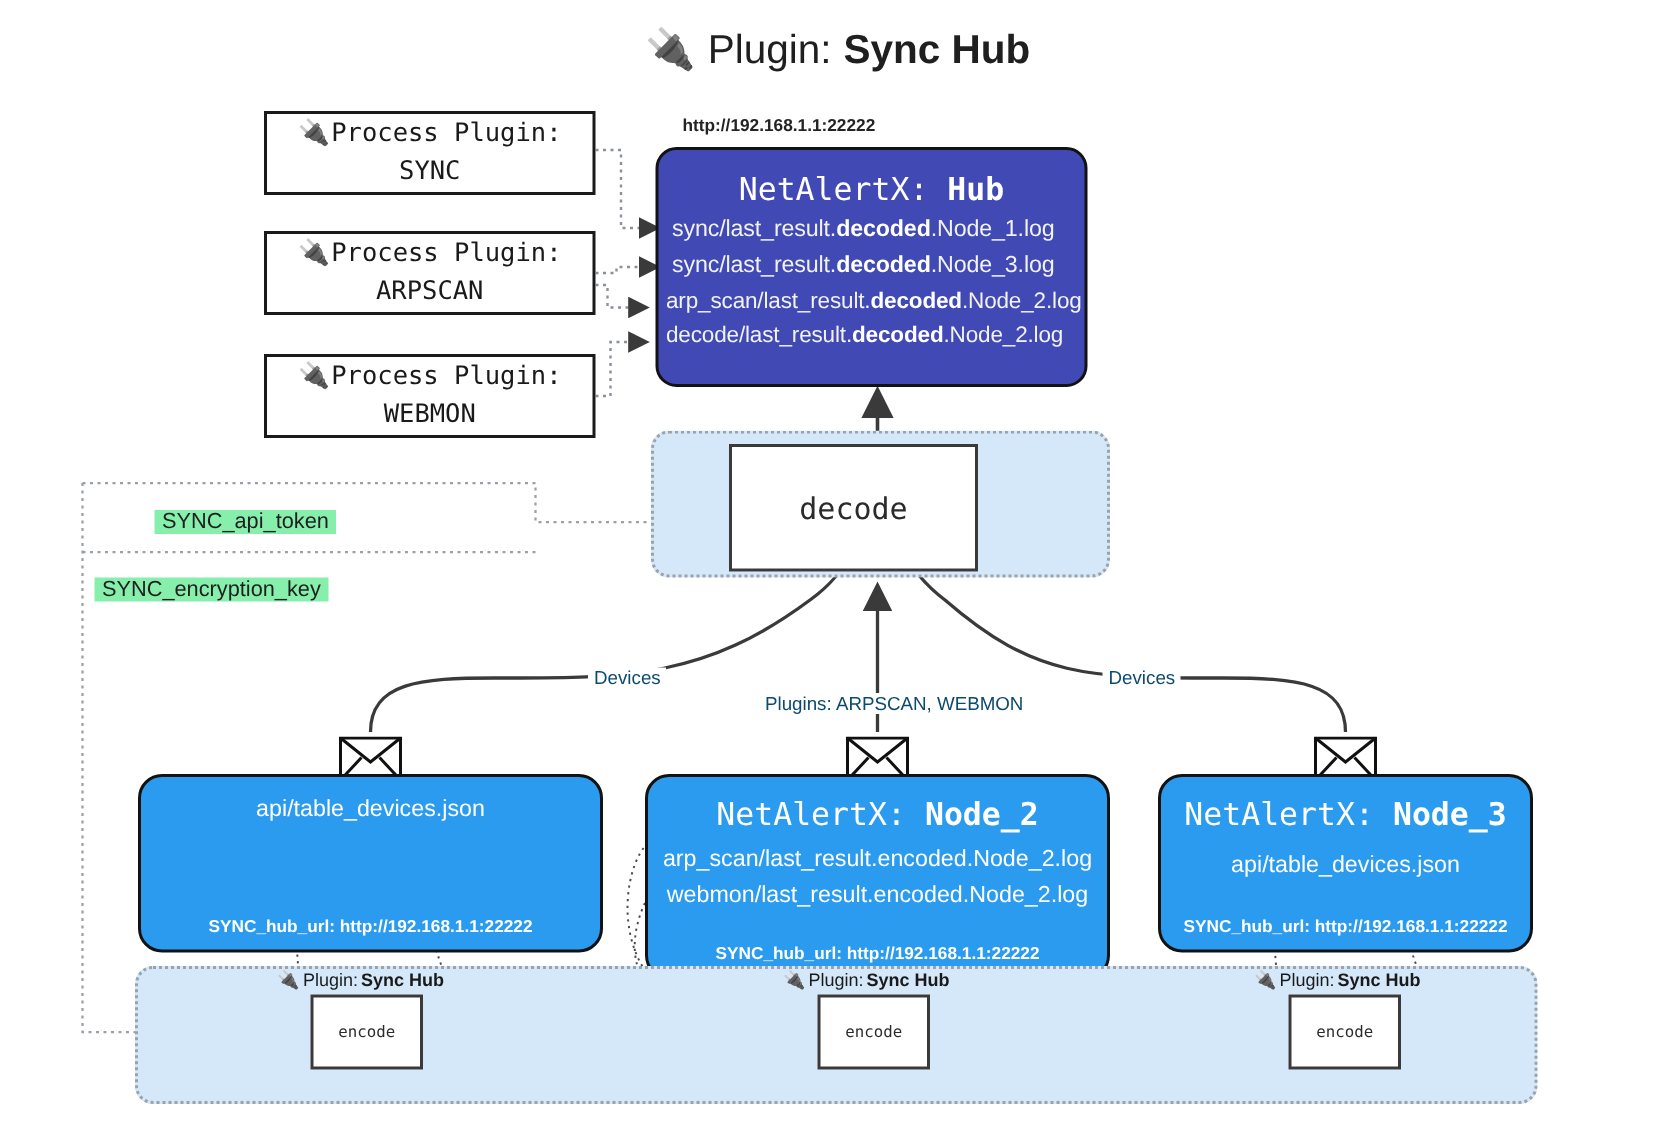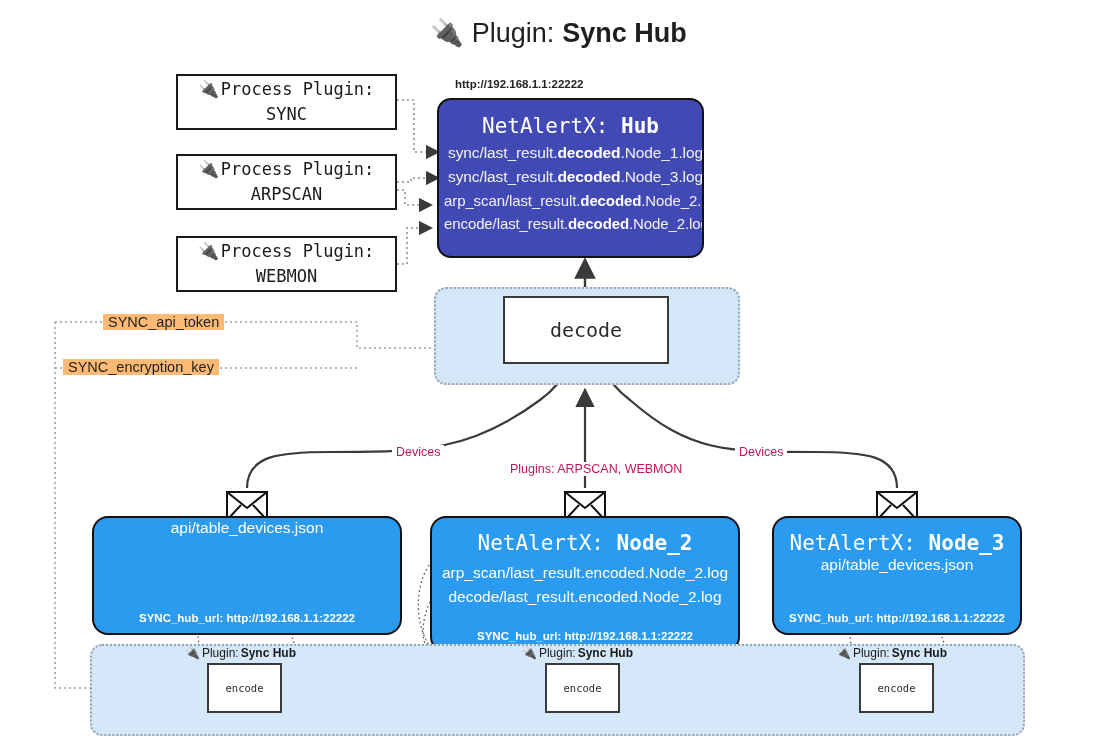--- a/index.html
+++ b/index.html
@@ -148,7 +148,7 @@
 
   <div class="abs url-lbl" style="left:455px;top:78px;width:260px;">http://192.168.1.1:22222</div>
 
-  <div class="abs hub" style="left:437px;top:98px;width:267px;height:160px;">
+  <div class="abs hub" style="left:437px;top:98px;width:288px;height:160px;">
     <div class="hub-title">
       <span>NetAlertX:</span>
       <b>Hub</b>

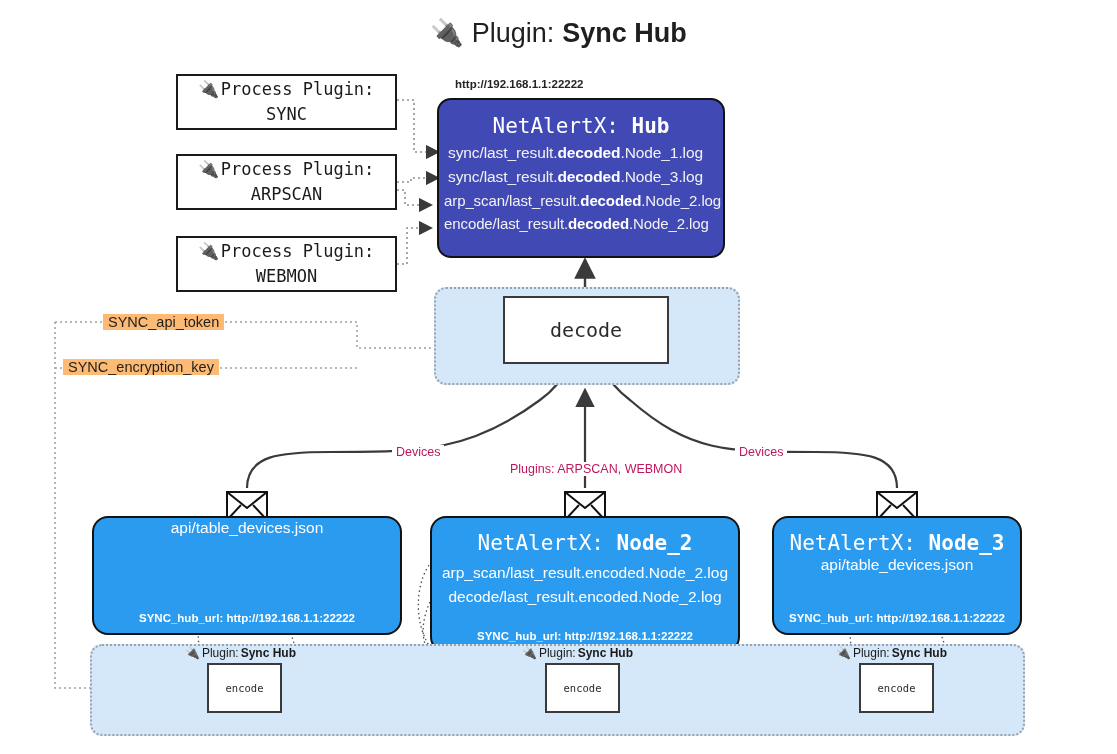--- a/index.html
+++ b/index.html
@@ -163,7 +163,7 @@
       <span>arp_scan/last_result.</span><b>decoded</b><span>.Node_2.log</span>
     </div>
     <div class="hub-line wide">
-      <span>encode/last_result.</span><b>decoded</b><span>.Node_2.log</span>
+      <span>decode/last_result.</span><b>decoded</b><span>.Node_2.log</span>
     </div>
   </div>
 

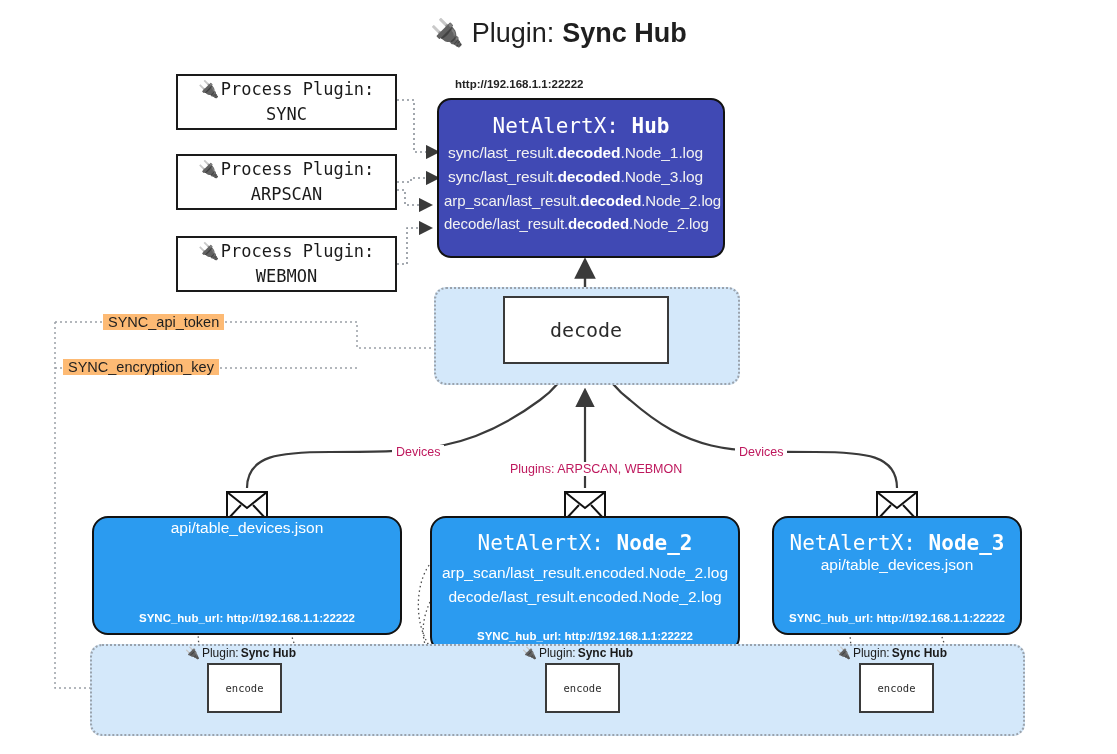--- a/index.html
+++ b/index.html
@@ -59,7 +59,7 @@
 
   
   .wlabel{font-size:12.5px;color:#be185d;background:#ffffff;padding:0 4px;white-space:nowrap;}
-  .klabel{font-size:14.5px;color:#1f1f1f;background:#fdba74;padding:0 5px;white-space:nowrap;}
+  .klabel{font-size:14.5px;color:#1f1f1f;background:#86efac;padding:0 5px;white-space:nowrap;margin-top:26px;}
   .plugin-tag{font-size:12px;color:#1a1a1a;white-space:nowrap;display:flex;
               align-items:center;gap:2px;}
   .plugin-tag b{font-weight:700;}

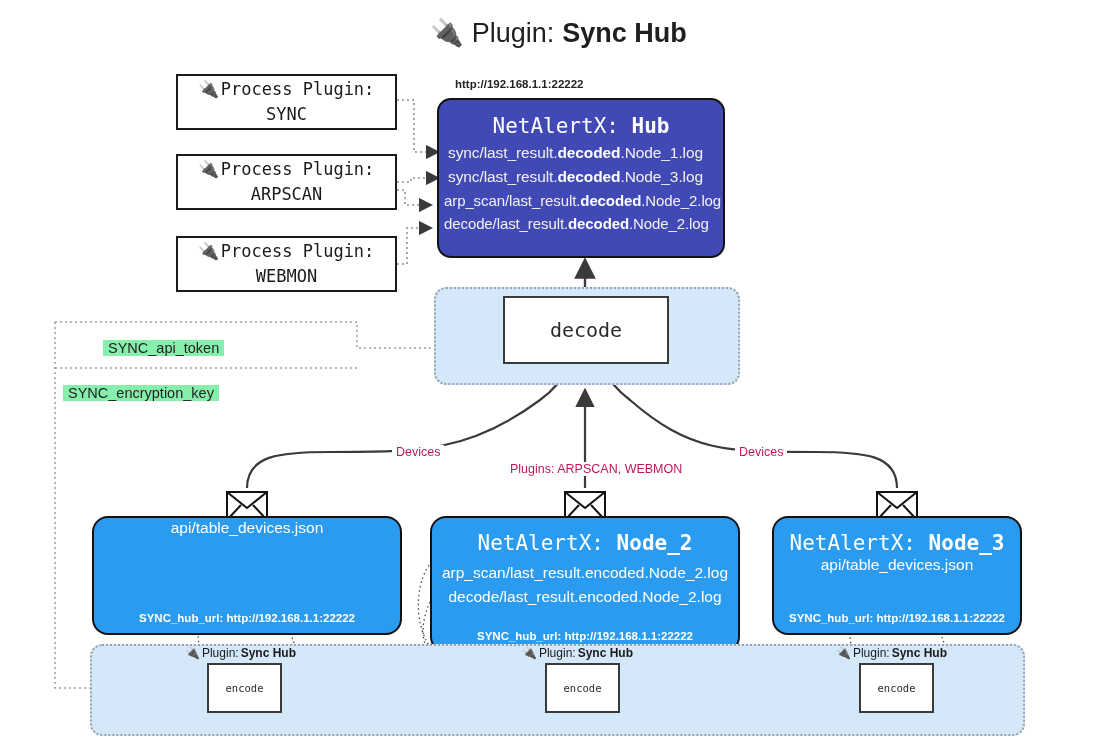--- a/index.html
+++ b/index.html
@@ -168,7 +168,7 @@
   </div>
 
   <div class="abs lightbox" style="left:434px;top:287px;width:306px;height:98px;"></div>
-  <div class="abs whitebox decode-box" style="left:503px;top:296px;width:166px;height:68px;">decode</div>
+  <div class="abs whitebox decode-box" style="left:486px;top:296px;width:166px;height:85px;">decode</div>
 
   <div class="abs klabel" style="left:103px;top:314px;">SYNC_api_token</div>
   <div class="abs klabel" style="left:63px;top:359px;">SYNC_encryption_key</div>

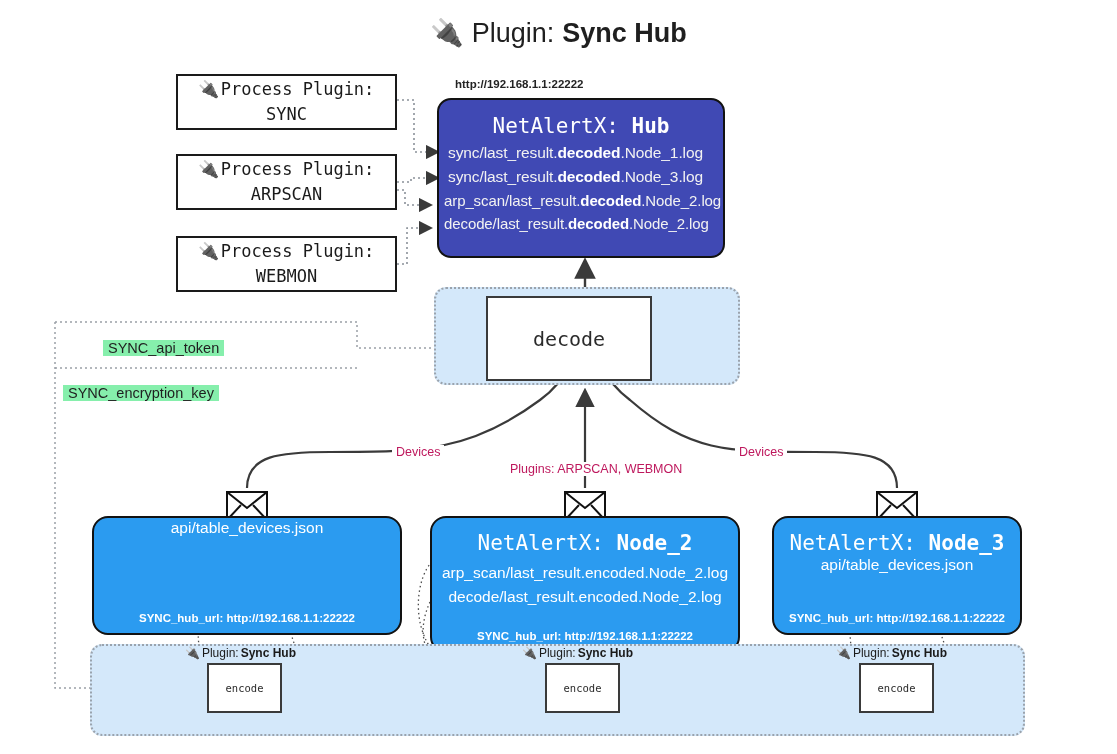--- a/index.html
+++ b/index.html
@@ -58,7 +58,7 @@
              position:absolute;left:0;width:100%;bottom:9px;white-space:nowrap;}
 
   
-  .wlabel{font-size:12.5px;color:#be185d;background:#ffffff;padding:0 4px;white-space:nowrap;}
+  .wlabel{font-size:12.5px;color:#0c4a6e;background:#ffffff;padding:0 4px;white-space:nowrap;}
   .klabel{font-size:14.5px;color:#1f1f1f;background:#86efac;padding:0 5px;white-space:nowrap;margin-top:26px;}
   .plugin-tag{font-size:12px;color:#1a1a1a;white-space:nowrap;display:flex;
               align-items:center;gap:2px;}

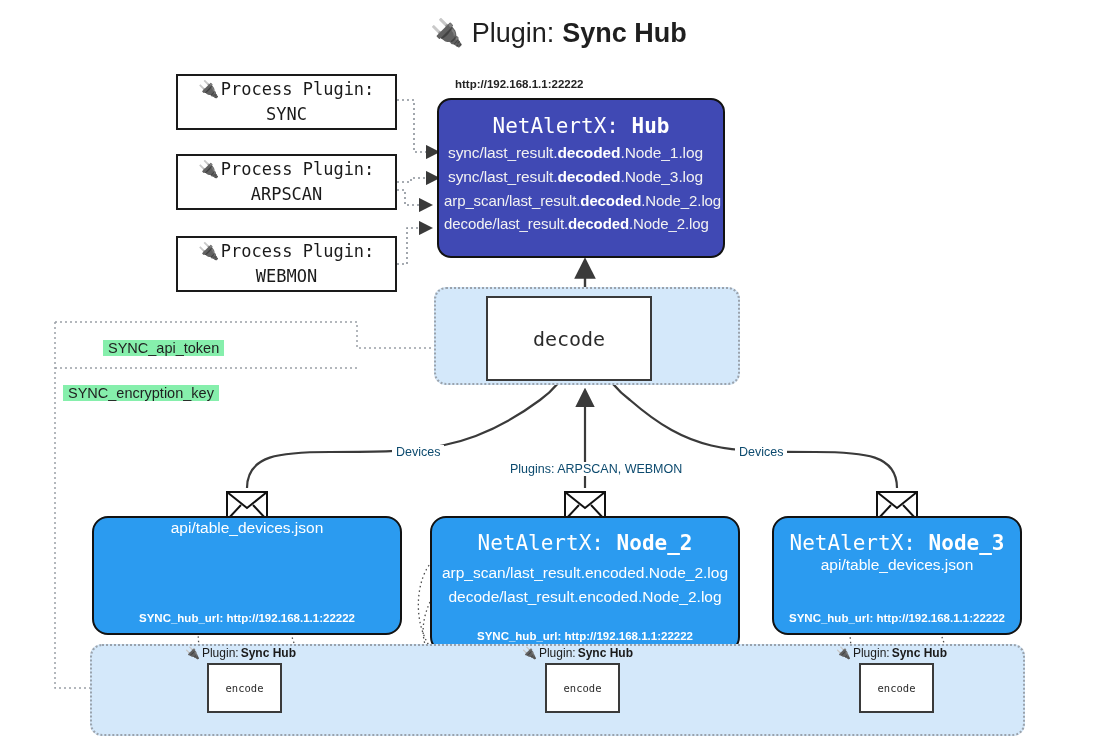--- a/index.html
+++ b/index.html
@@ -53,7 +53,7 @@
   .node-title{font-family:"DejaVu Sans Mono","Liberation Mono",monospace;
               font-size:21px;text-align:center;margin-top:13px;white-space:nowrap;}
   .node-title b{font-weight:700;}
-  .node-line{font-size:15.5px;color:#ffffff;text-align:center;margin-top:1px;white-space:nowrap;}
+  .node-line{font-size:15.5px;color:#ffffff;text-align:center;margin-top:13px;white-space:nowrap;}
   .node-foot{font-size:11.5px;font-weight:700;color:#ffffff;text-align:center;
              position:absolute;left:0;width:100%;bottom:9px;white-space:nowrap;}
 

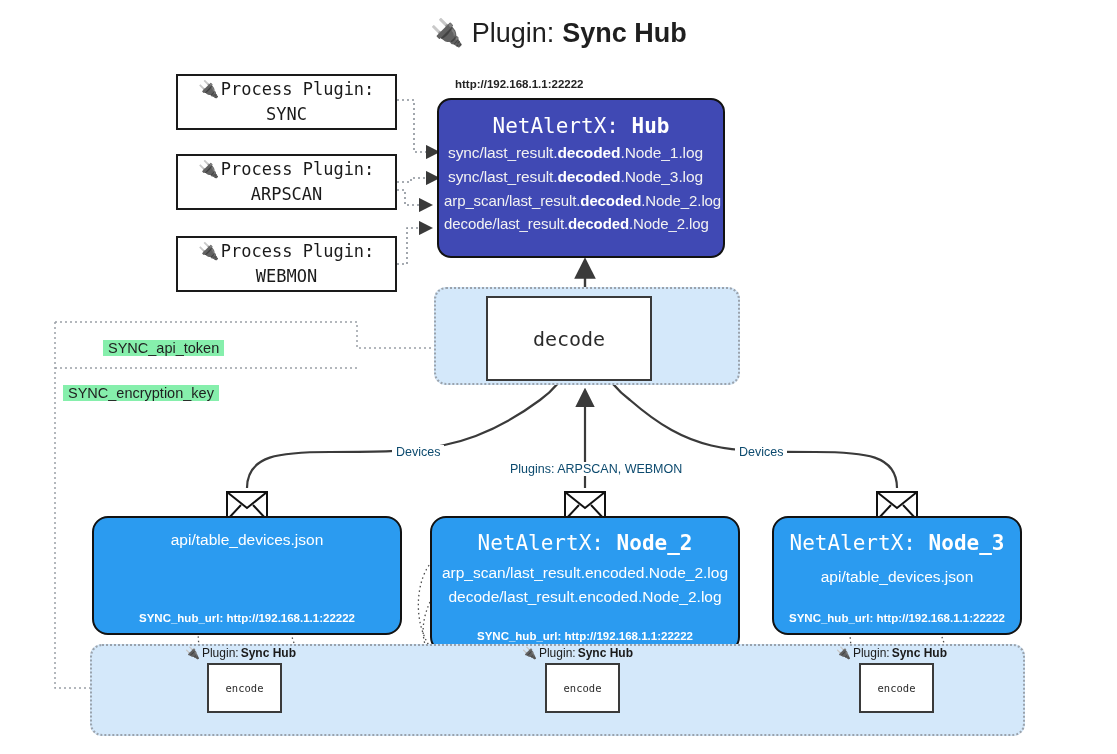--- a/index.html
+++ b/index.html
@@ -210,7 +210,7 @@
       <b>Node_2</b>
     </div>
     <div class="node-line" style="margin-top:9px;">arp_scan/last_result.encoded.Node_2.log</div>
-    <div class="node-line" style="margin-top:6px;">decode/last_result.encoded.Node_2.log</div>
+    <div class="node-line" style="margin-top:6px;">webmon/last_result.encoded.Node_2.log</div>
     <div class="node-foot">SYNC_hub_url: http://192.168.1.1:22222</div>
   </div>
 

